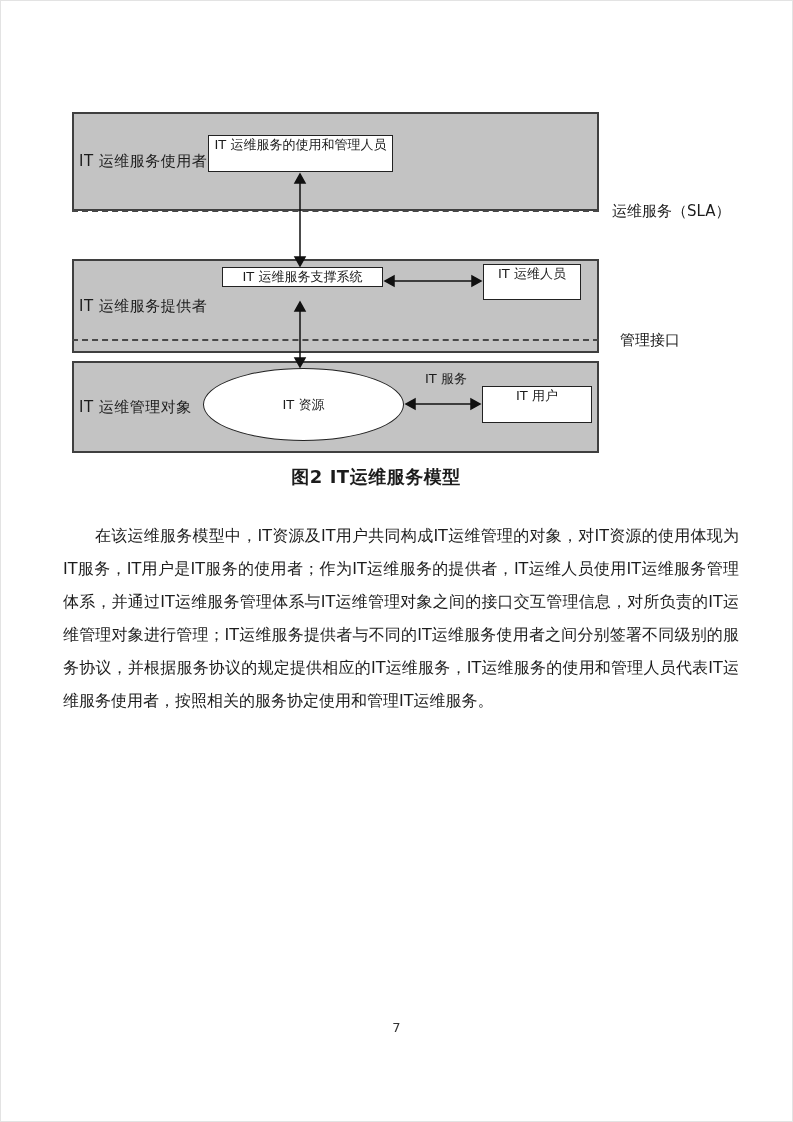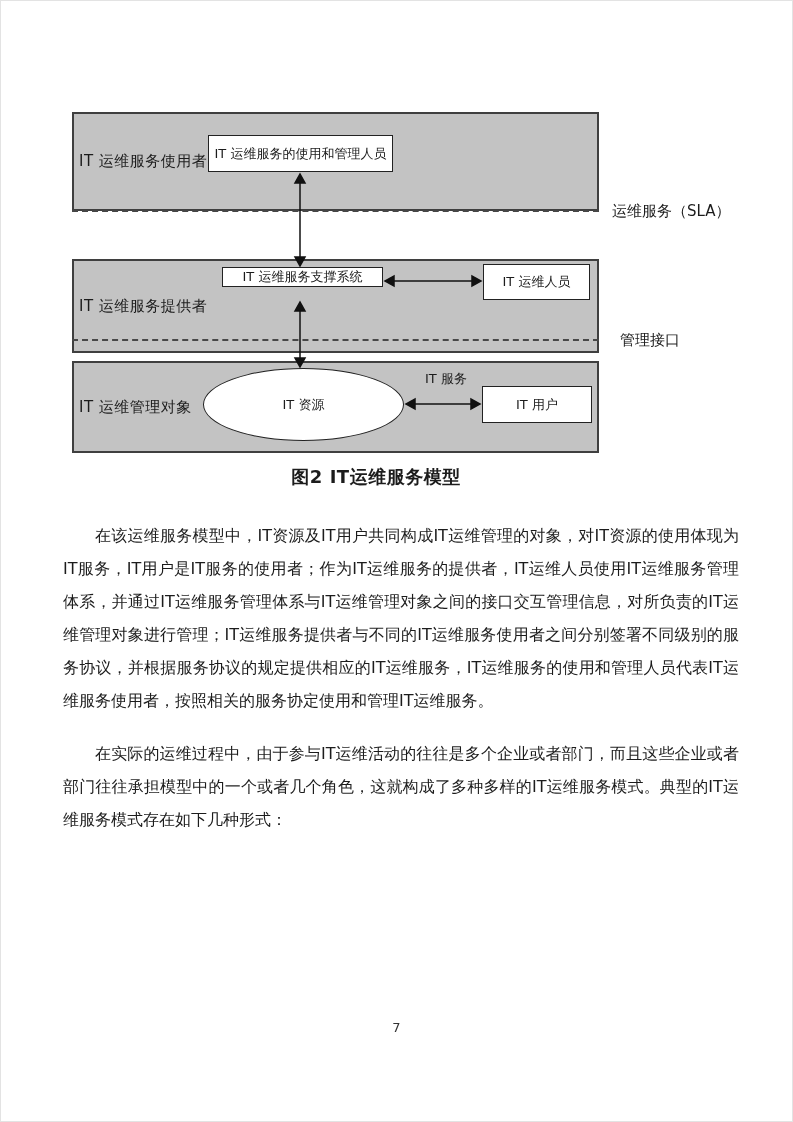--- a/index.html
+++ b/index.html
@@ -32,7 +32,7 @@
     position:absolute;background:#ffffff;
     border:1.5px solid #222222;
     box-sizing:border-box;
-    display:flex;align-items:center;justify-content:center;
+    display:flex;align-items:flex-start;justify-content:center;
     font-size:13px;white-space:nowrap;
   }
   .box-usage-staff{left:208px;top:135px;width:185px;height:37px;}

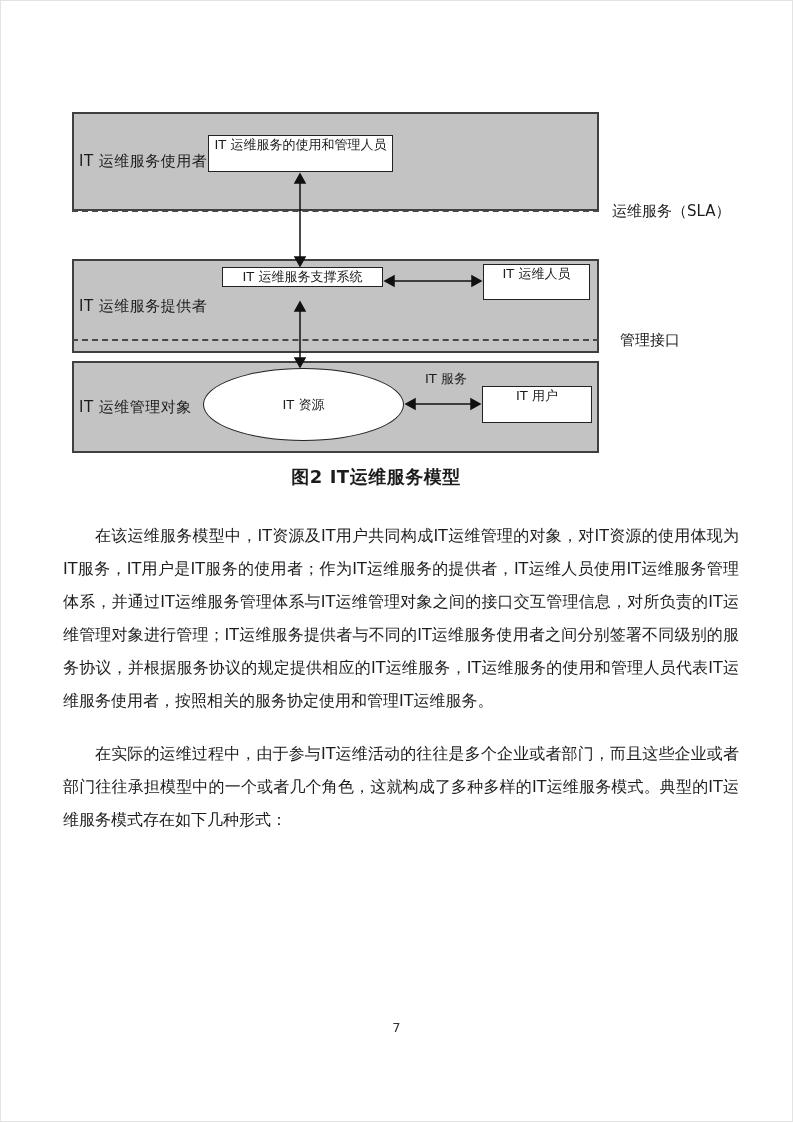--- a/index.html
+++ b/index.html
@@ -37,7 +37,7 @@
   }
   .box-usage-staff{left:208px;top:135px;width:185px;height:37px;}
   .box-support-system{left:222px;top:267px;width:161px;height:20px;}
-  .box-ops-staff{left:483px;top:264px;width:107px;height:36px;}
+  .box-ops-staff{left:483px;top:264px;width:98px;height:36px;}
   .box-it-user{left:482px;top:386px;width:110px;height:37px;}
   .ellipse-resource{
     position:absolute;left:203px;top:368px;width:201px;height:73px;

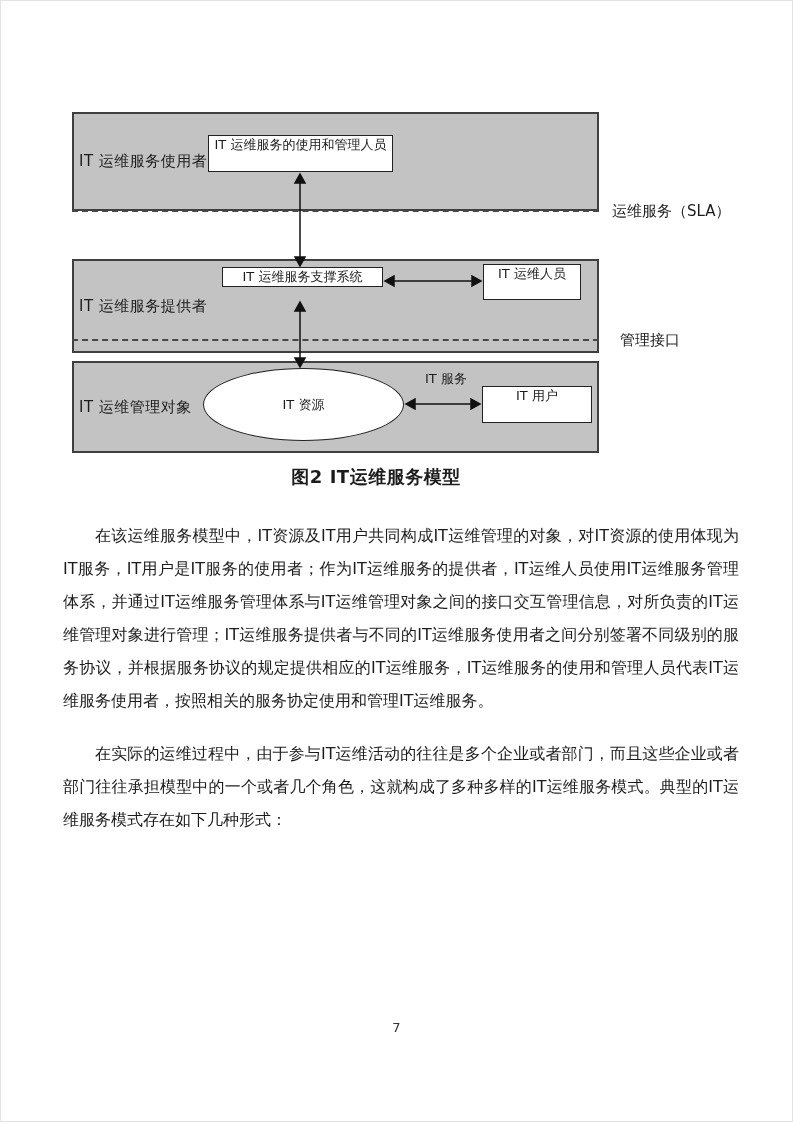--- a/index.html
+++ b/index.html
@@ -154,7 +154,6 @@
 
   <div class="content">
     <p>在该运维服务模型中，IT资源及IT用户共同构成IT运维管理的对象，对IT资源的使用体现为IT服务，IT用户是IT服务的使用者；作为IT运维服务的提供者，IT运维人员使用IT运维服务管理体系，并通过IT运维服务管理体系与IT运维管理对象之间的接口交互管理信息，对所负责的IT运维管理对象进行管理；IT运维服务提供者与不同的IT运维服务使用者之间分别签署不同级别的服务协议，并根据服务协议的规定提供相应的IT运维服务，IT运维服务的使用和管理人员代表IT运维服务使用者，按照相关的服务协定使用和管理IT运维服务。</p>
-    <p>在实际的运维过程中，由于参与IT运维活动的往往是多个企业或者部门，而且这些企业或者部门往往承担模型中的一个或者几个角色，这就构成了多种多样的IT运维服务模式。典型的IT运维服务模式存在如下几种形式：</p>
   </div>
 
   <div class="page-number">7</div>

